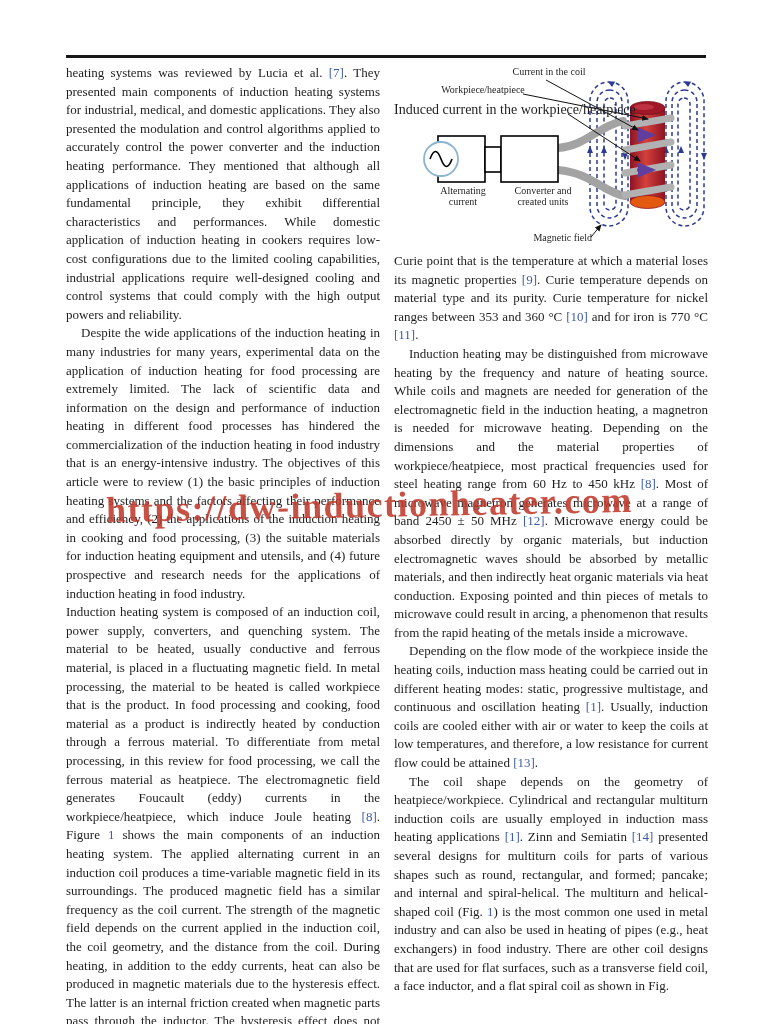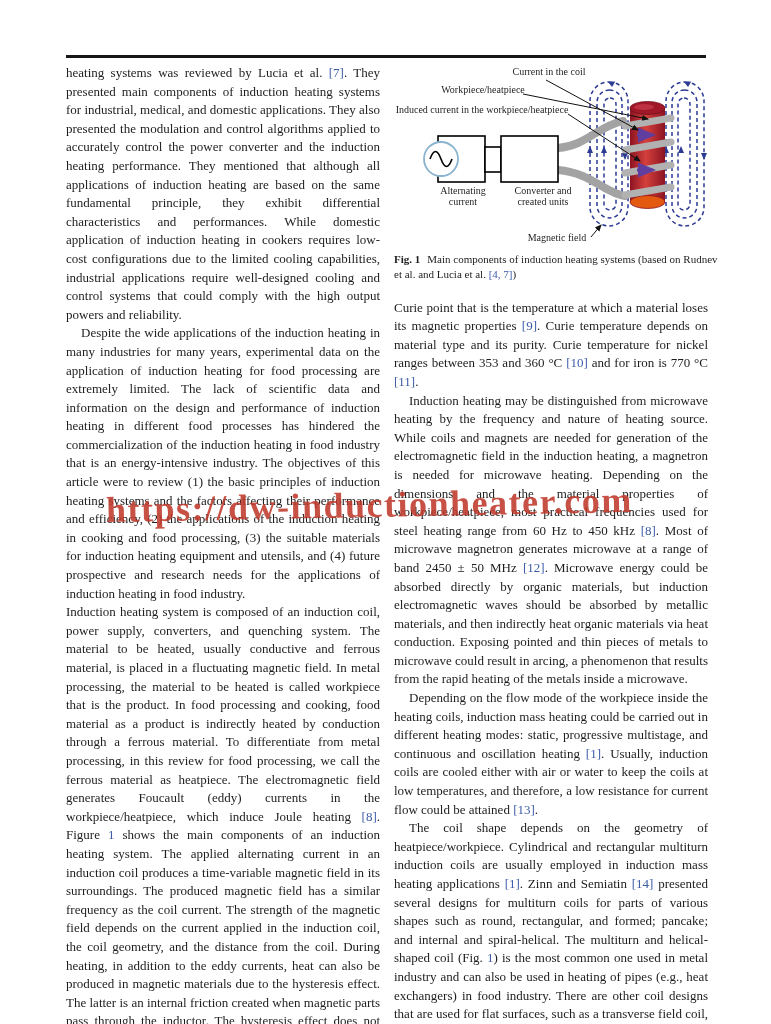--- a/index.html
+++ b/index.html
@@ -121,7 +121,7 @@
 
     <div class="fig-label" style="left:109px; top:7px; width:92px;">Current in the coil</div>
     <div class="fig-label" style="left:41px; top:25px; width:96px;">Workpiece/heatpiece</div>
-    <div class="fig-label" style="left:0px; top:45px; width:176px; white-space:nowrap; font-size:10px;">Induced current in the workpiece/heatpiece</div>
+    <div class="fig-label" style="left:0px; top:45px; width:176px; white-space:nowrap; font-size:14px;">Induced current in the workpiece/heatpiece</div>
     <div class="fig-label" style="left:37px; top:126px; width:64px;">Alternating current</div>
     <div class="fig-label" style="left:110px; top:126px; width:78px;">Converter and created units</div>
     <div class="fig-label" style="left:128px; top:173px; width:70px; white-space:nowrap;">Magnetic field</div>

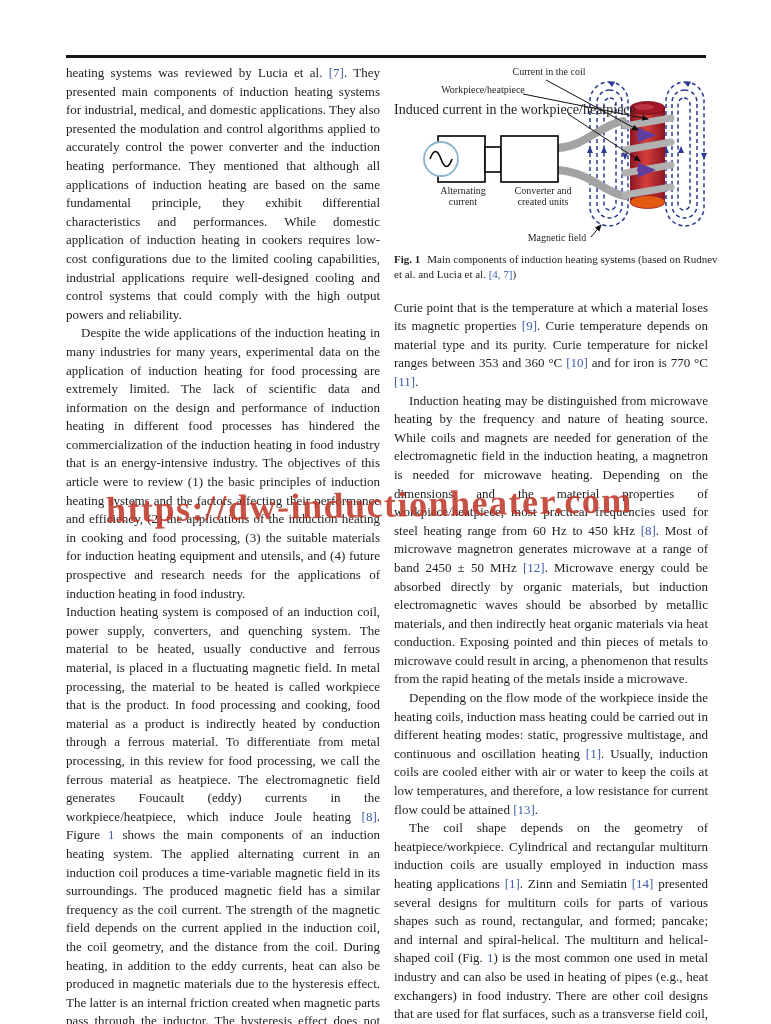--- a/index.html
+++ b/index.html
@@ -124,7 +124,7 @@
     <div class="fig-label" style="left:0px; top:45px; width:176px; white-space:nowrap; font-size:14px;">Induced current in the workpiece/heatpiece</div>
     <div class="fig-label" style="left:37px; top:126px; width:64px;">Alternating current</div>
     <div class="fig-label" style="left:110px; top:126px; width:78px;">Converter and created units</div>
-    <div class="fig-label" style="left:128px; top:173px; width:70px; white-space:nowrap;">Magnetic field</div>
+    <div class="fig-label" style="left:128px; top:173px; width:70px; white-space:nowrap;text-align:right;">Magnetic field</div>
   </div>
 
   <div class="caption">

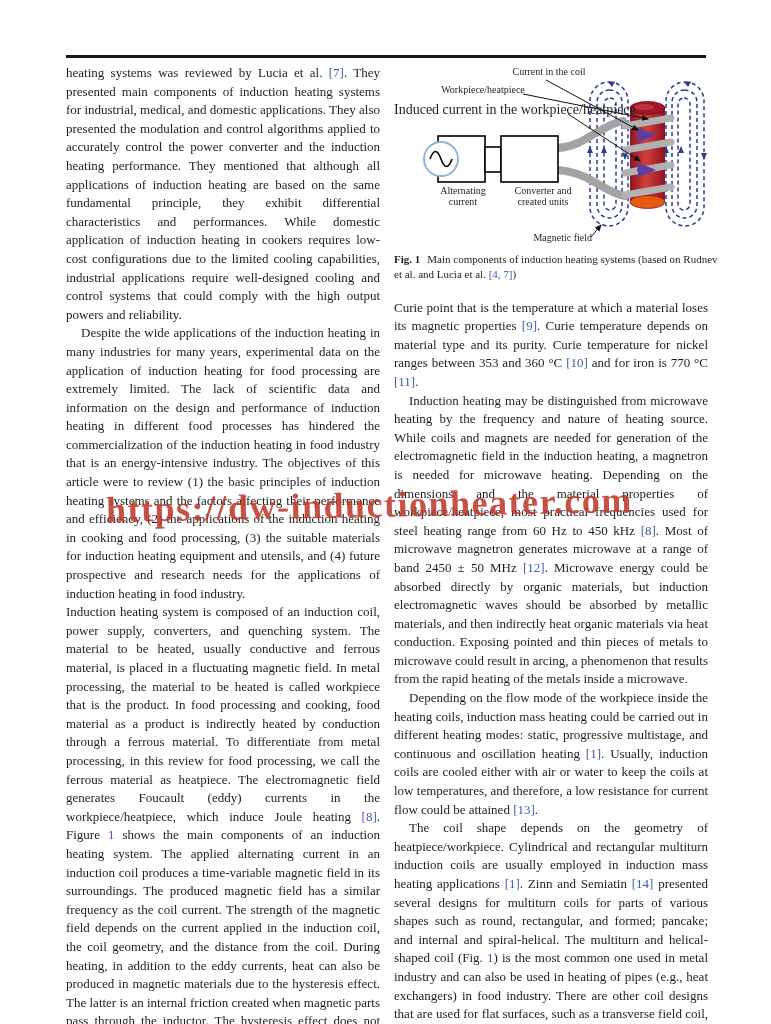--- a/index.html
+++ b/index.html
@@ -127,9 +127,6 @@
     <div class="fig-label" style="left:128px; top:173px; width:70px; white-space:nowrap;text-align:right;">Magnetic field</div>
   </div>
 
-  <div class="caption">
-    <span class="tag">Fig. 1</span><span><span>Main components of induction heating systems (based on Rudnev et al. and Lucia et al. </span><span class="cite">[4, 7]</span><span>)</span></span>
-  </div>
 
   <p><span>Curie point that is the temperature at which a material loses its magnetic properties </span><span class="cite">[9]</span><span>. Curie temperature depends on material type and its purity. Curie temperature for nickel ranges between 353 and 360 °C </span><span class="cite">[10]</span><span> and for iron is 770 °C </span><span class="cite">[11]</span><span>.</span></p>
   <p class="indent"><span>Induction heating may be distinguished from microwave heating by the frequency and nature of heating source. While coils and magnets are needed for generation of the electromagnetic field in the induction heating, a magnetron is needed for microwave heating. Depending on the dimensions and the material properties of workpiece/heatpiece, most practical frequencies used for steel heating range from 60 Hz to 450 kHz </span><span class="cite">[8]</span><span>. Most of microwave magnetron generates microwave at a range of band 2450 ± 50 MHz </span><span class="cite">[12]</span><span>. Microwave energy could be absorbed directly by organic materials, but induction electromagnetic waves should be absorbed by metallic materials, and then indirectly heat organic materials via heat conduction. Exposing pointed and thin pieces of metals to microwave could result in arcing, a phenomenon that results from the rapid heating of the metals inside a microwave.</span></p>

